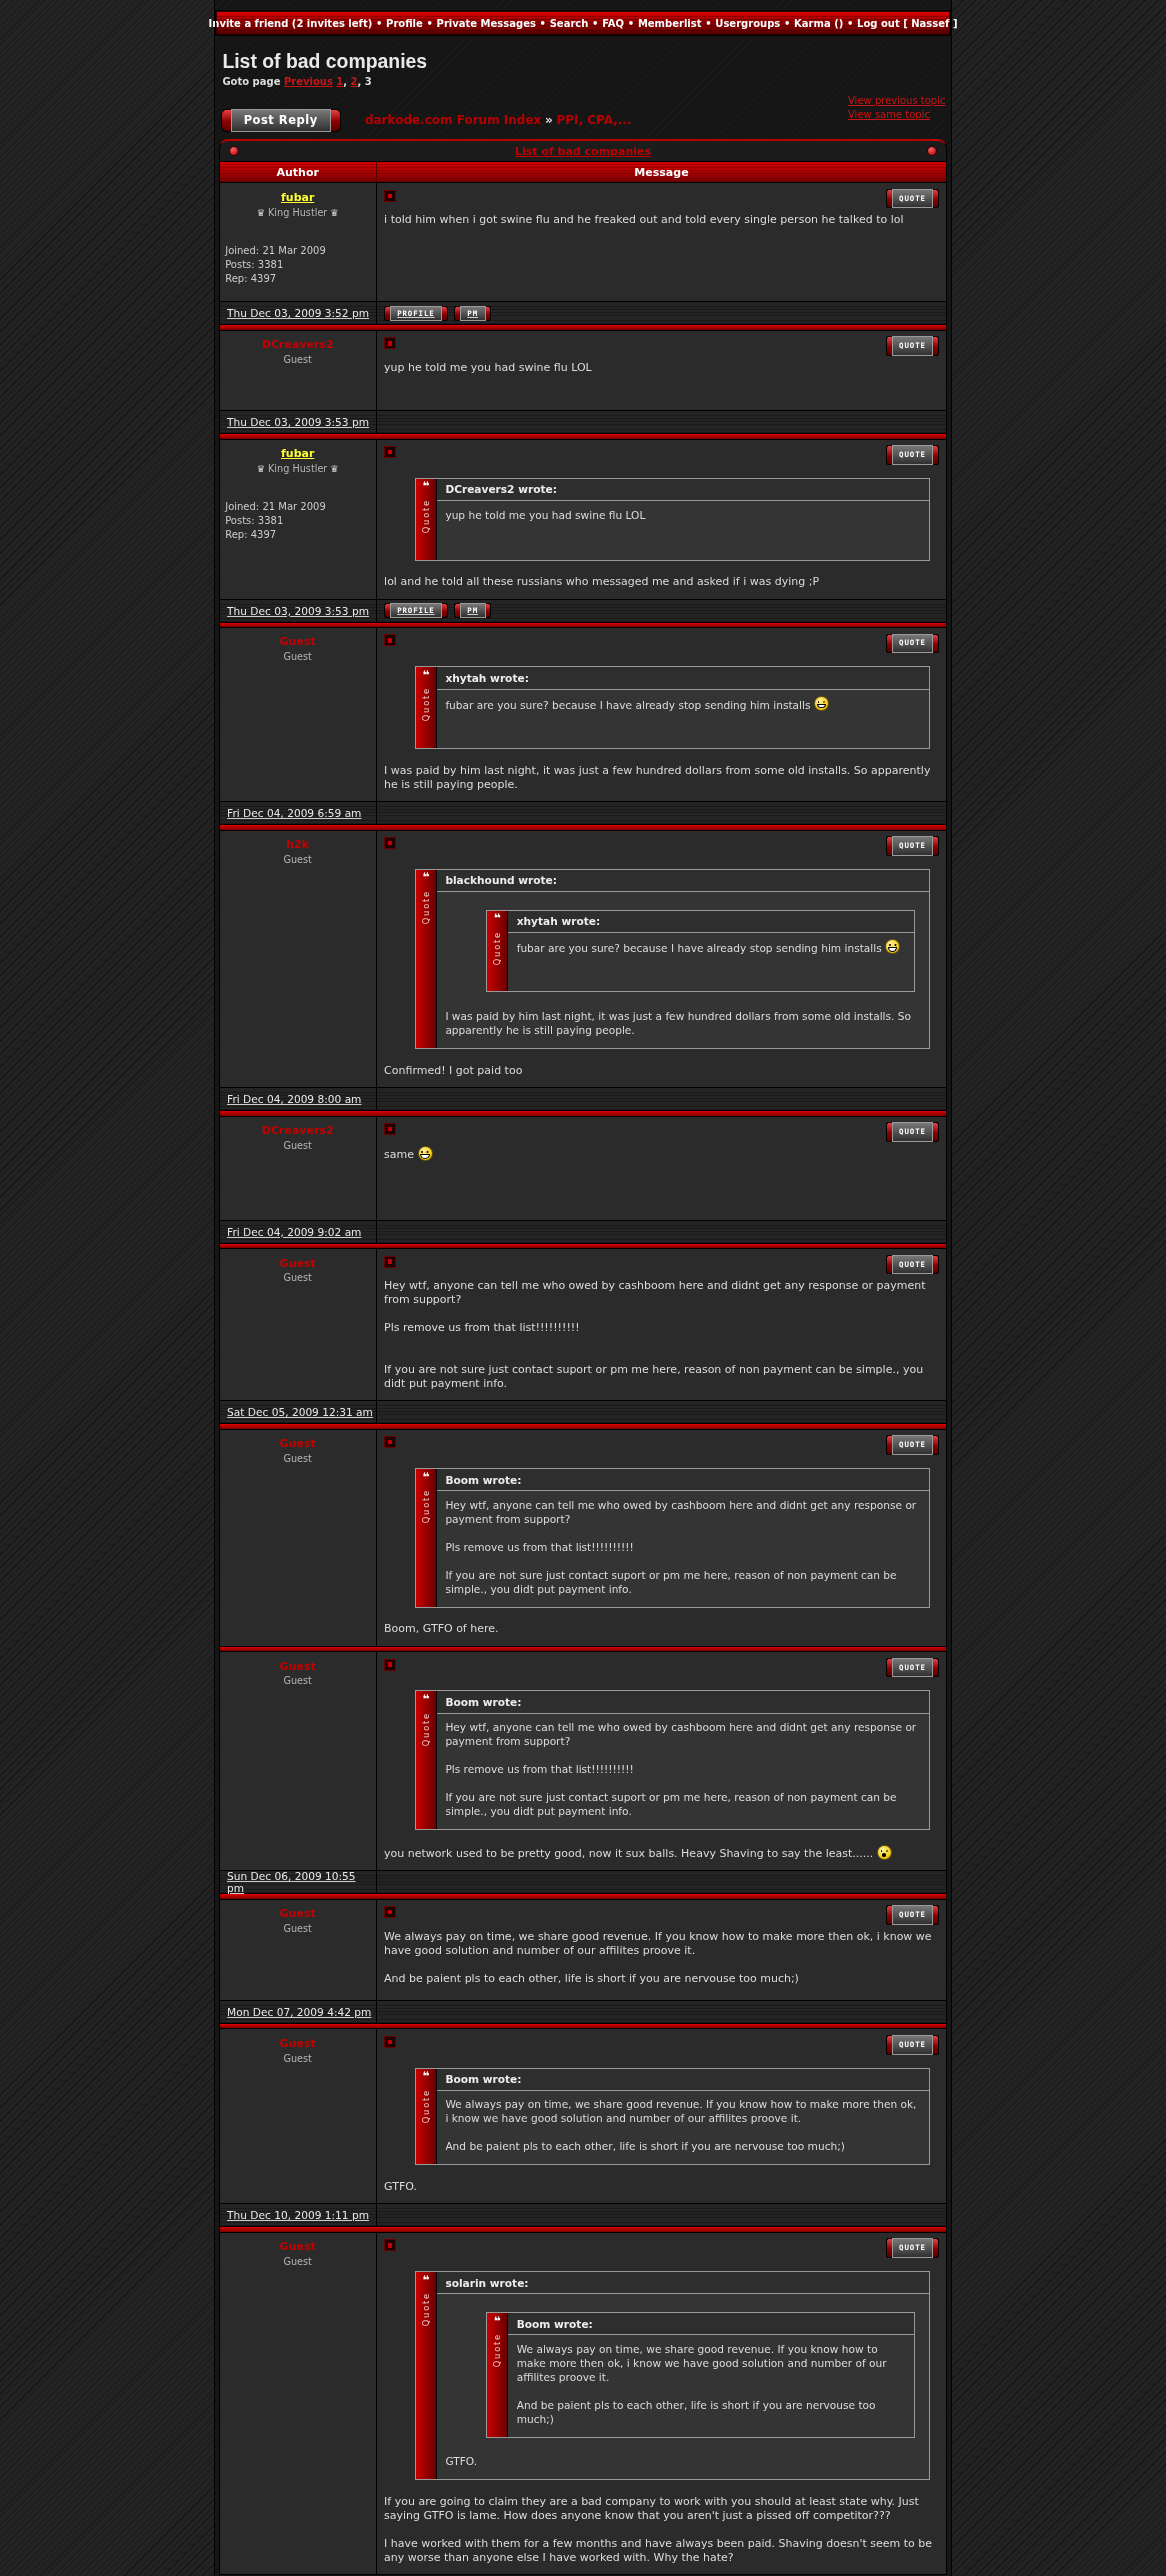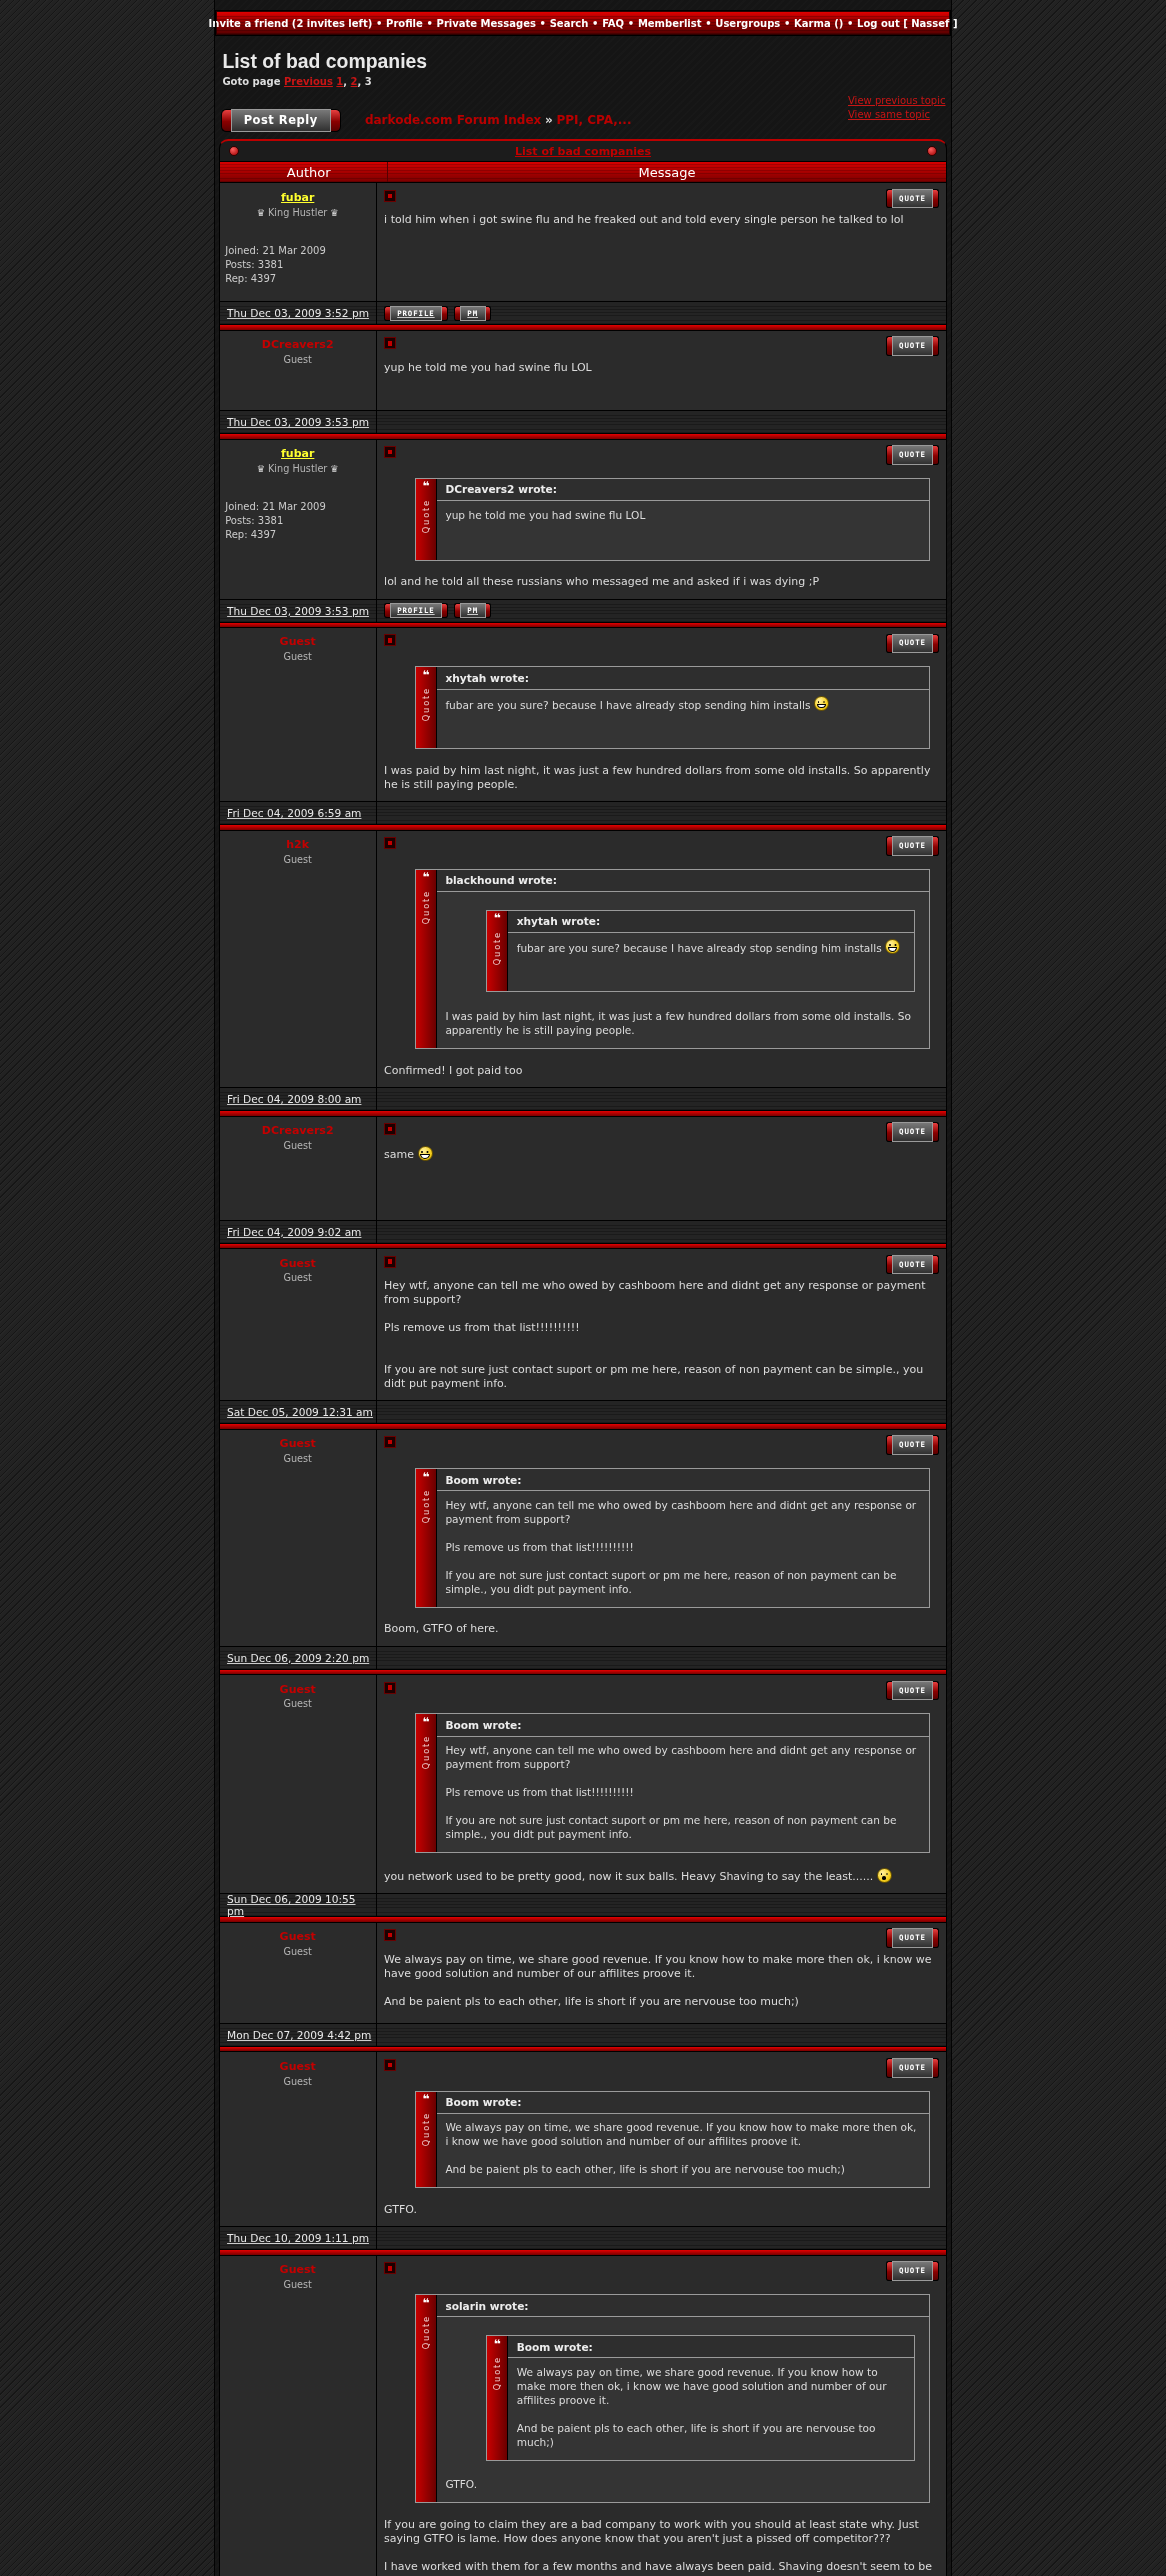--- a/index.html
+++ b/index.html
@@ -57,7 +57,7 @@
   .forum-table{margin:0 3.7px;border:0.9px solid #000;border-top:none;background:#2b2b2b;}
   .thead{display:flex;height:20px;border-bottom:0.9px solid #000;
     background:repeating-linear-gradient(0deg, rgba(0,0,0,.18) 0 0.9px, transparent 0.9px 2.8px),linear-gradient(#d60000,#7a0000);
-    color:#fff;font-weight:normal;font-size:13px;padding-left:11px;}
+    color:#fff;font-weight:bold;font-size:11px;}
   .th{display:flex;align-items:center;justify-content:center;}
   .th.author{width:157px;border-right:0.9px solid #550000;box-sizing:border-box;}
   .th.message{flex:1;}

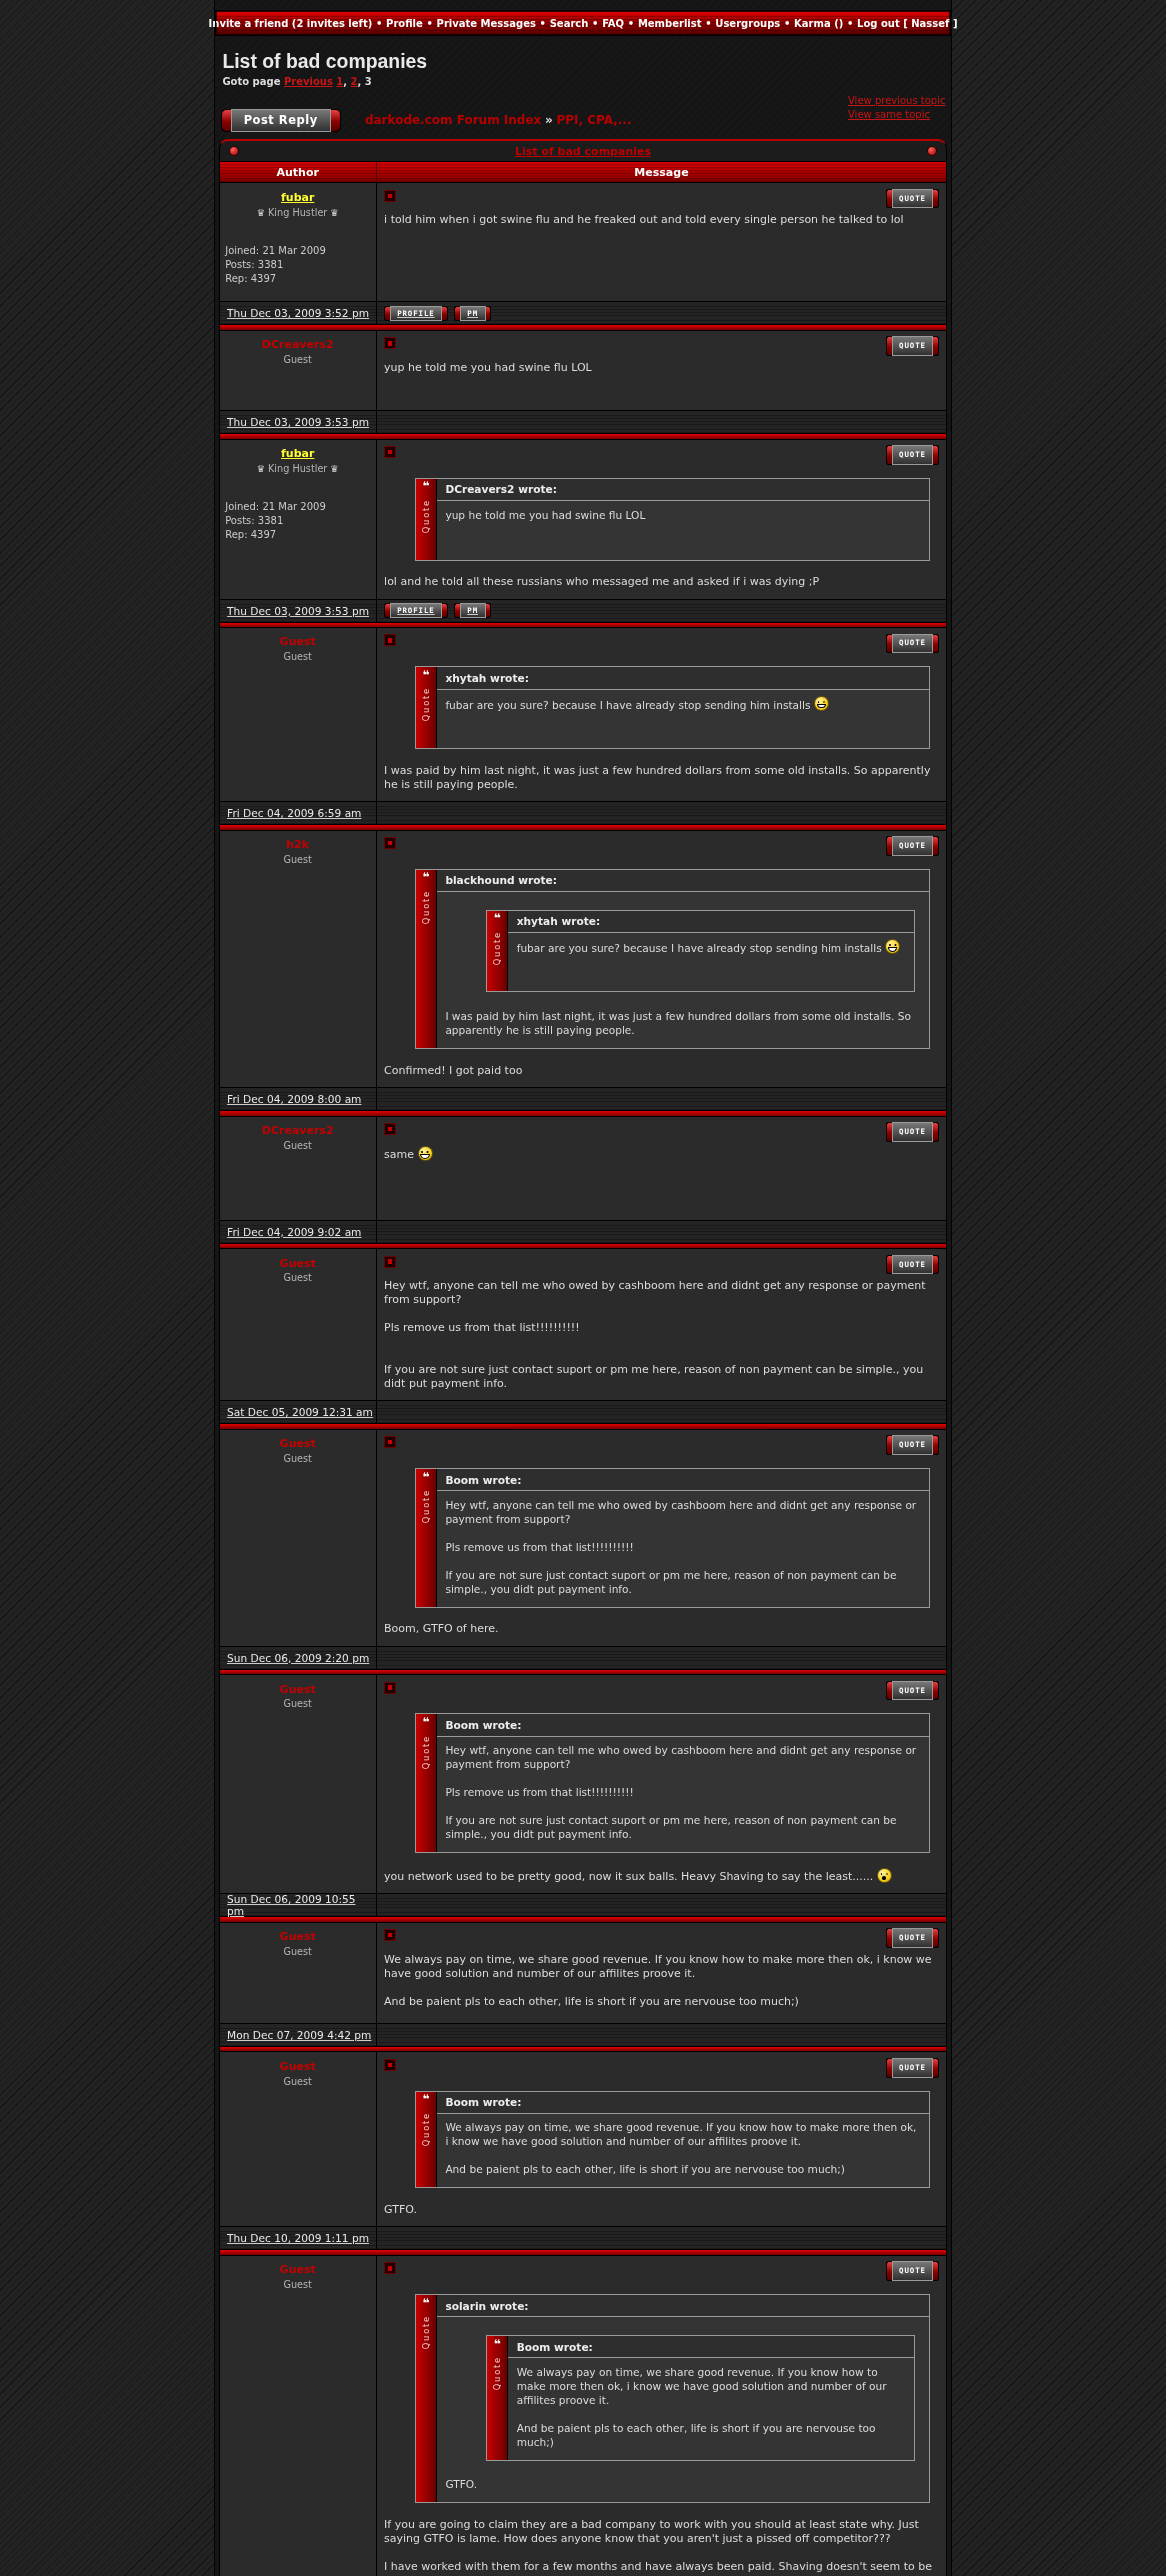--- a/index.html
+++ b/index.html
@@ -464,10 +464,6 @@
               </div>
       </div>
     </div>
-    <div class="post-foot">
-      <div class="foot-time">Sun Dec 06, 2009 2:20 pm</div>
-      <div class="foot-actions"></div>
-    </div>
     <div class="post-divider"></div>
   </div>
 

